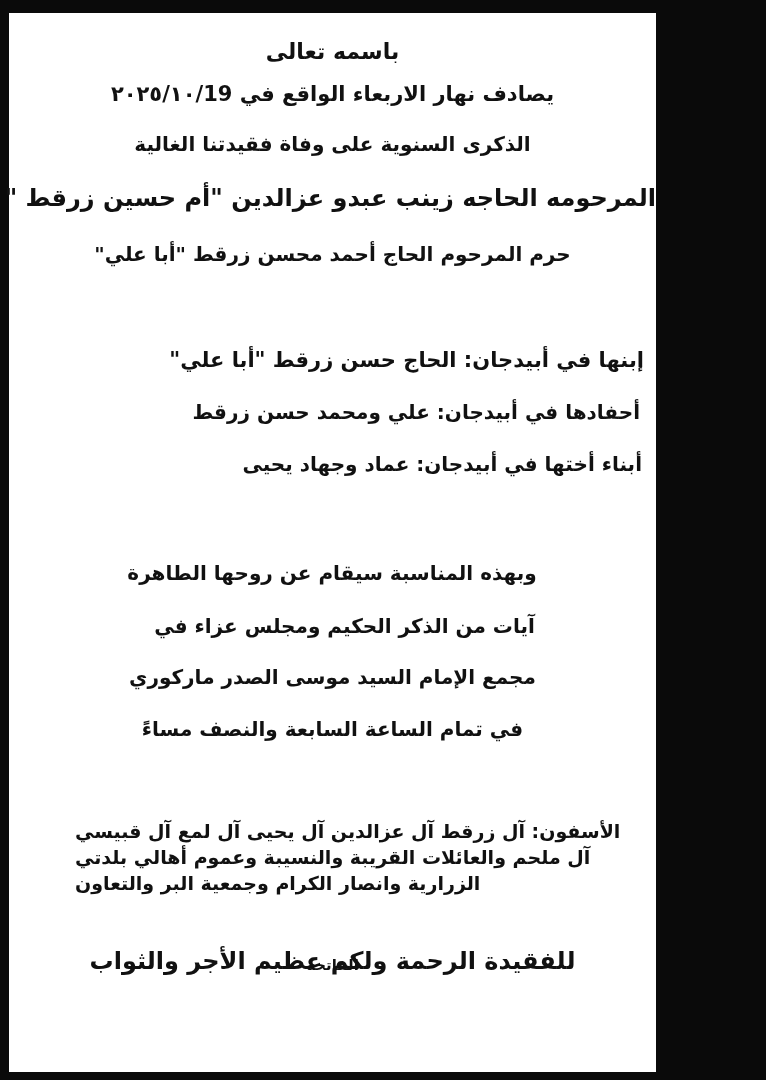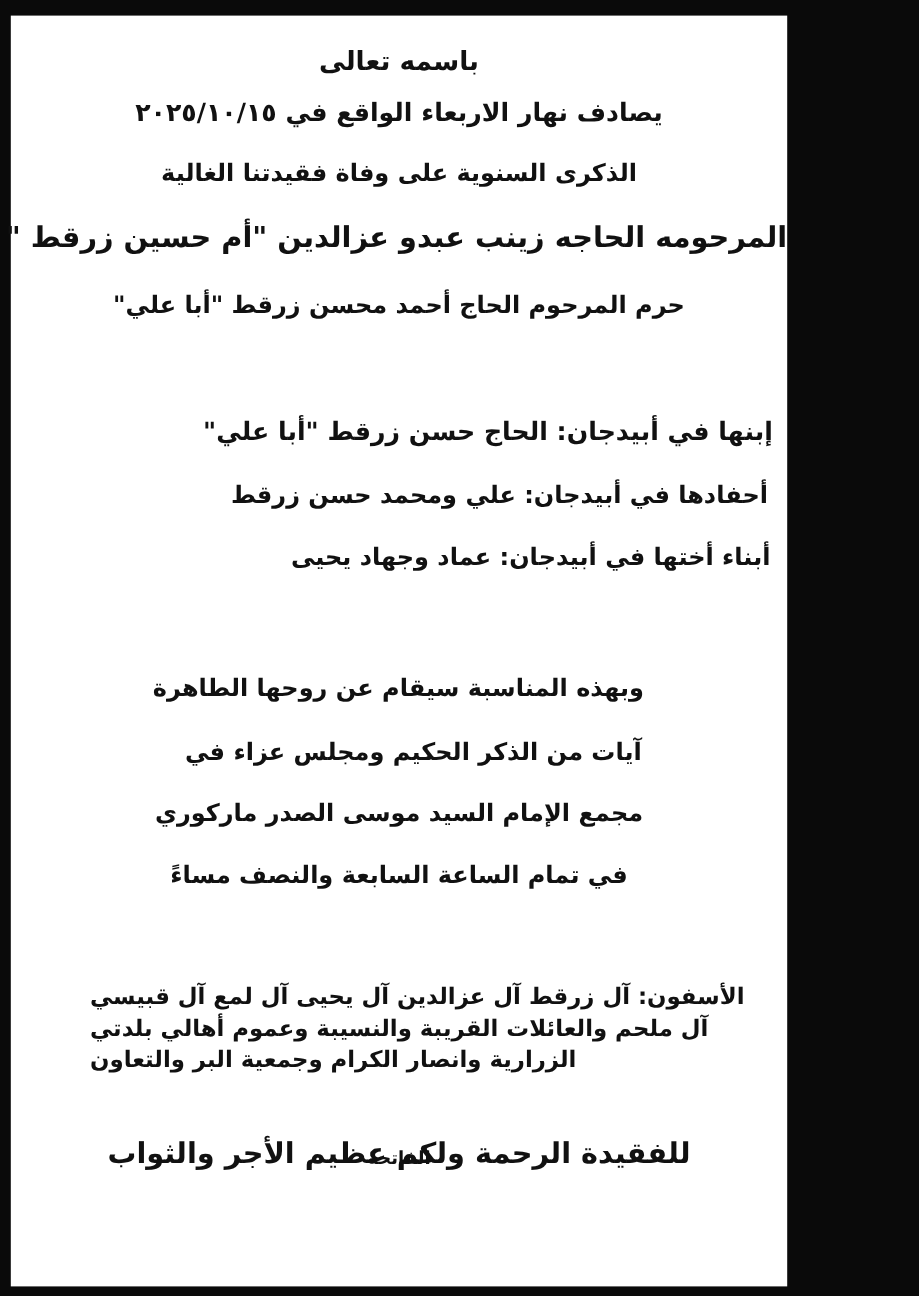--- a/index.html
+++ b/index.html
@@ -23,7 +23,7 @@
 
 <div class="page">
   <div class="line" style="top:28px;font-size:22px;">باسمه تعالى</div>
-  <div class="line" style="top:71px;font-size:21px;">يصادف نهار الاربعاء الواقع في ٢٠٢٥/١٠/١٥</div>
+  <div class="line" style="top:71px;font-size:21px;">يصادف نهار الاربعاء الواقع في ٢٠٢٥/١٠/19</div>
   <div class="line" style="top:121px;font-size:20px;">الذكرى السنوية على وفاة فقيدتنا الغالية</div>
   <div class="line" style="top:173px;font-size:24px;">المرحومه الحاجه زينب عبدو عزالدين "أم حسين زرقط "</div>
   <div class="line" style="top:231px;font-size:20px;">حرم المرحوم الحاج أحمد محسن زرقط "أبا علي"</div>

